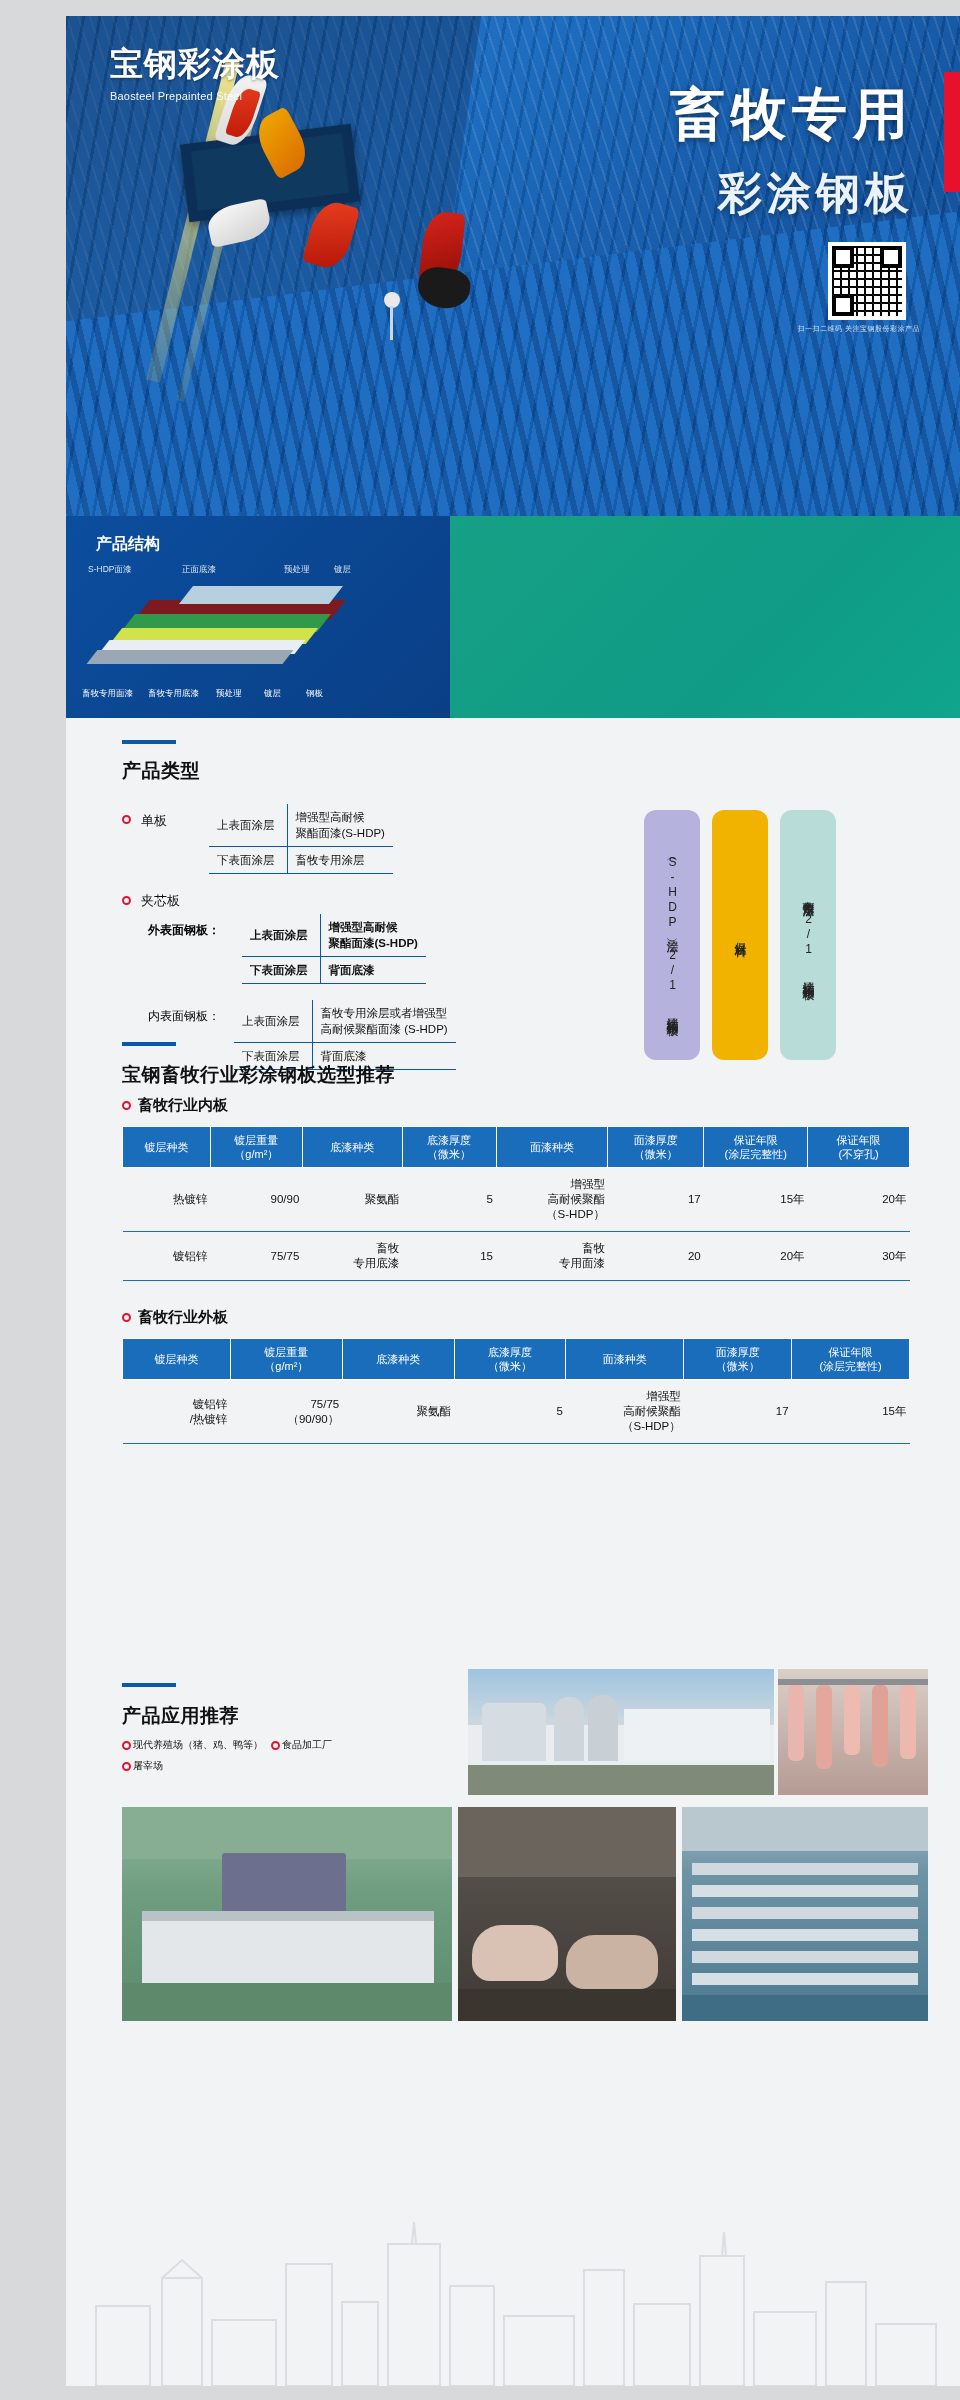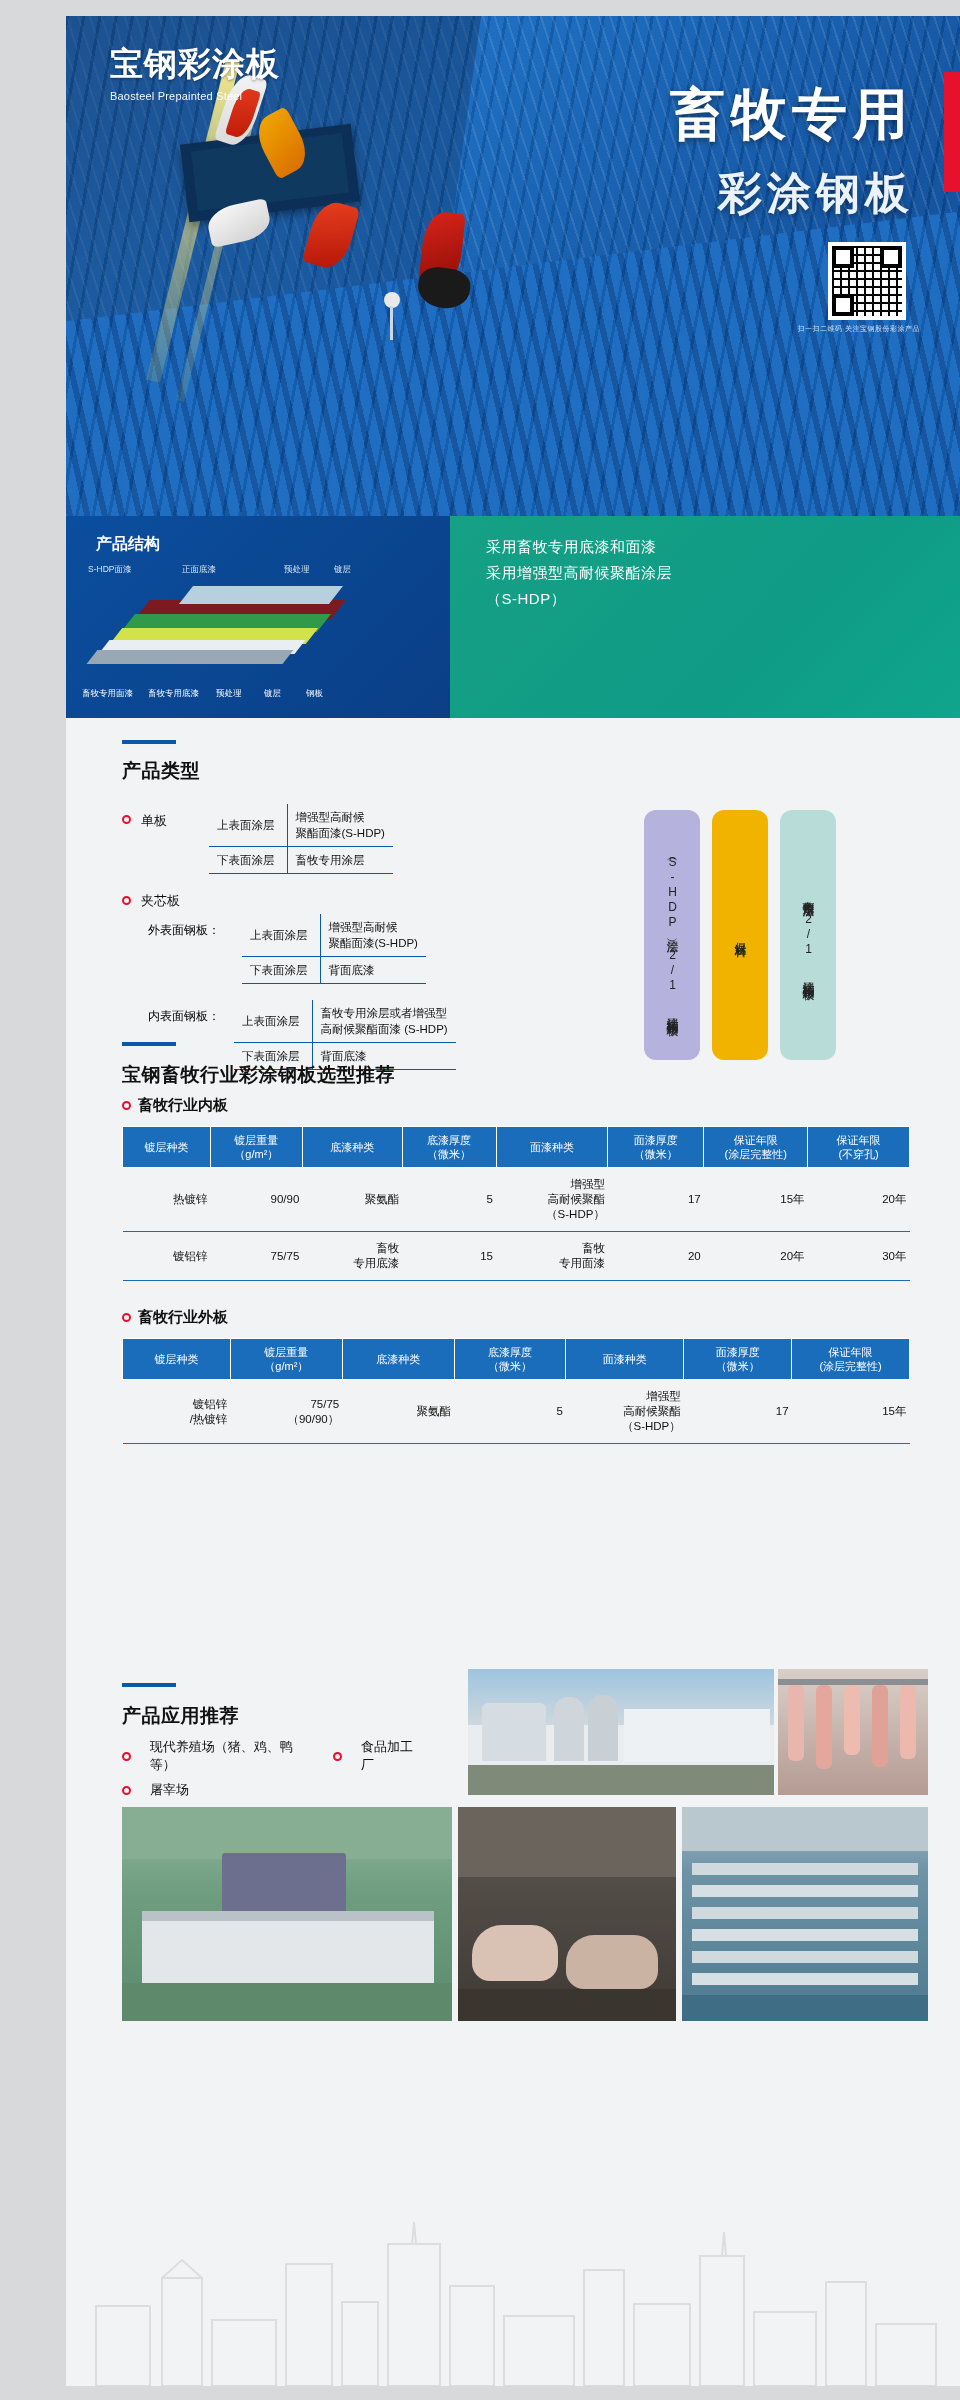--- a/index.html
+++ b/index.html
@@ -213,11 +213,6 @@
     </div>
 
     <div class="band-right">
-      <div class="br-top">
-        <div>采用畜牧专用底漆和面漆</div>
-        <div>采用增强型高耐候聚酯涂层</div>
-        <div>（S-HDP）</div>
-      </div>
     </div>
   </div>
 

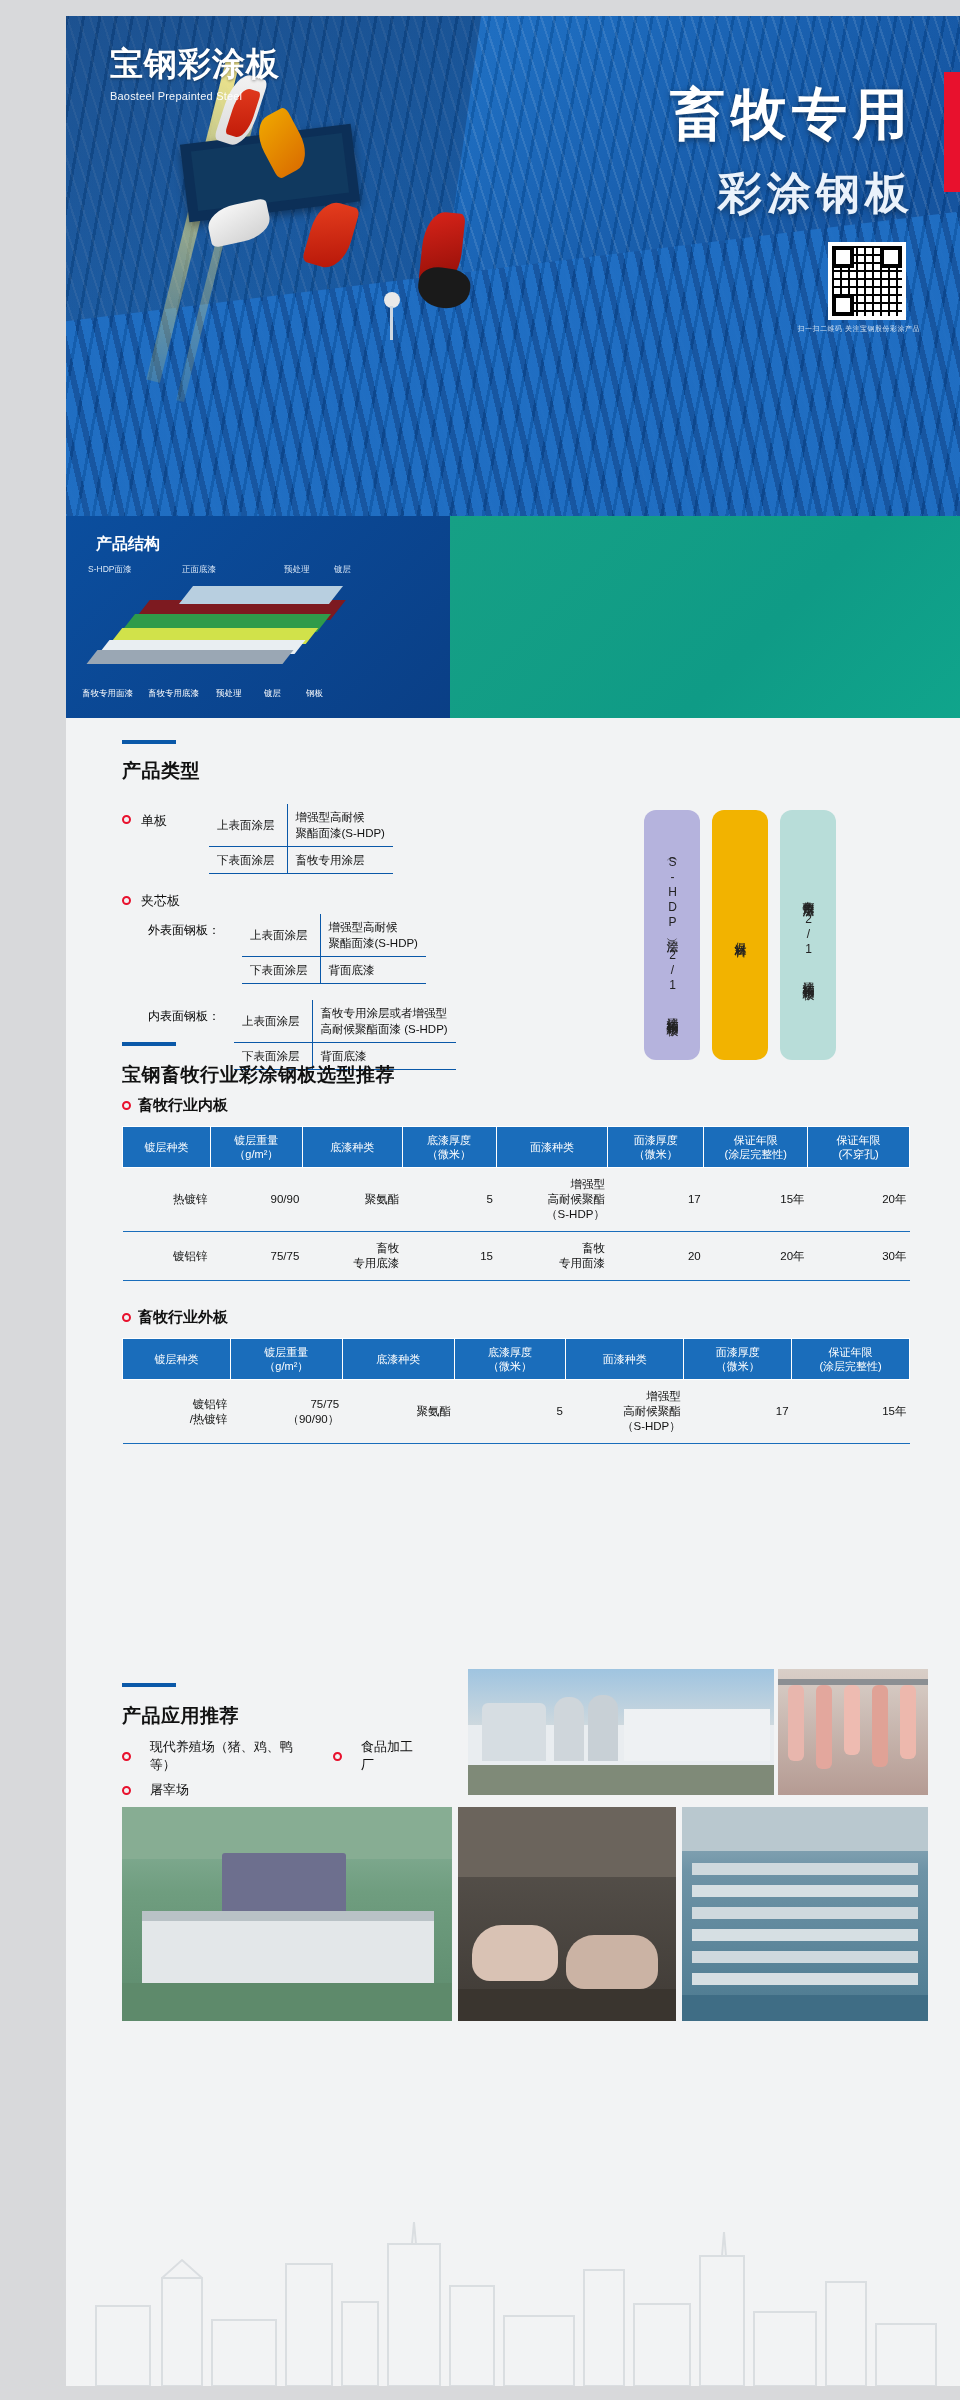--- a/index.html
+++ b/index.html
@@ -245,7 +245,7 @@
         <span class="ptlabel">夹芯板</span>
       </div>
 
-      <div style="display:flex;gap:8px;margin-left:26px;margin-top:4px;">
+      <div style="display:flex;gap:8px;margin-left:26px;margin-top:4px;font-weight:bold;">
         <span style="font-size:12px;width:86px;padding-top:8px;">外表面钢板：</span>
         <table class="mini-tbl">
           <tbody>

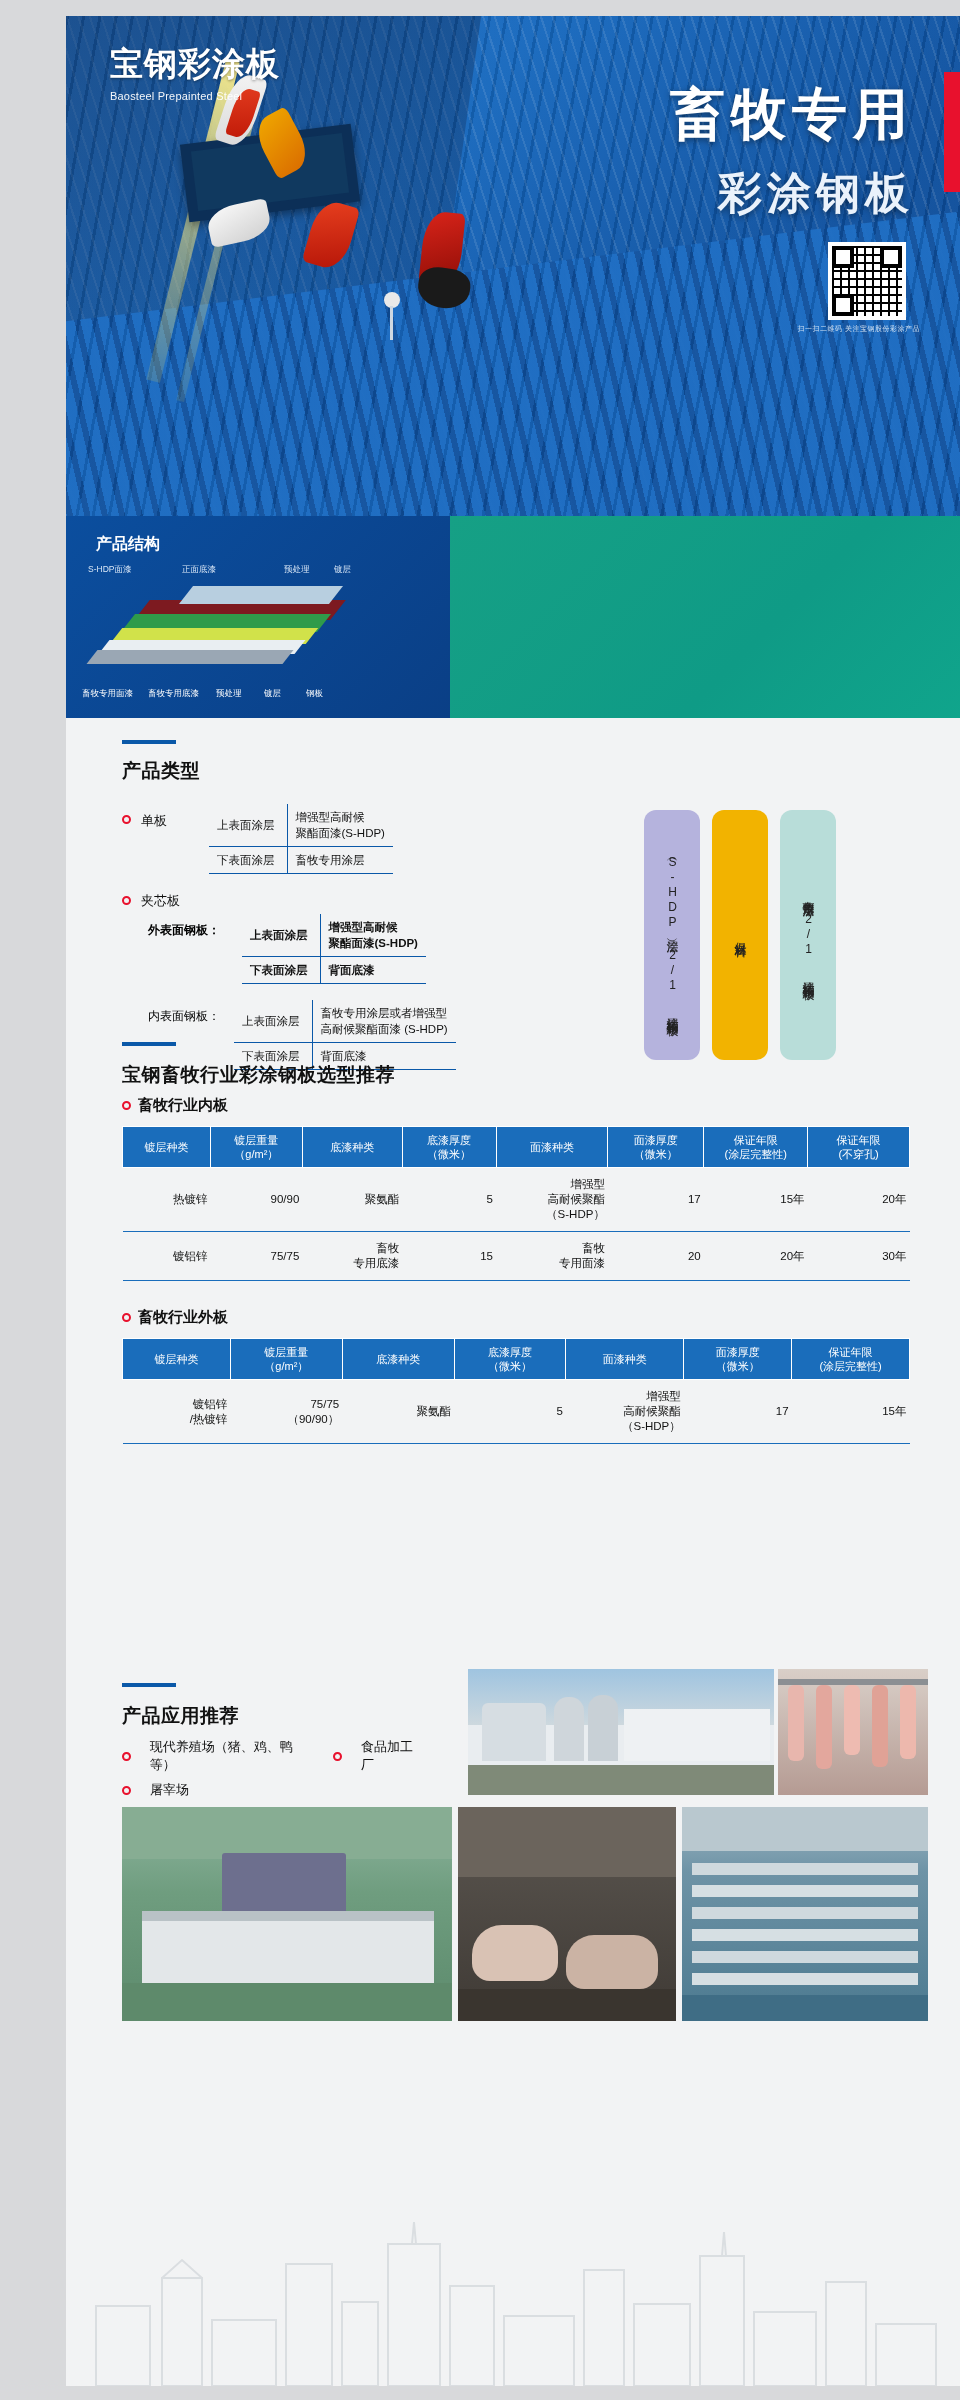--- a/index.html
+++ b/index.html
@@ -136,7 +136,7 @@
 
   
   .apps { position:absolute; left:0; top:1655px; width:900px; height:560px;}
-  .app-li { display:flex; align-items:center; gap:19px; font-size:13px; color:#111; margin-top:7px;}
+  .app-li { display:flex; align-items:center; gap:2px; font-size:10px; color:#111; margin-top:7px;}
   .ph { position:absolute; overflow:hidden; }
   .skyline { position:absolute; left:0; bottom:0; width:900px; height:170px; opacity:.55;}
 </style>

